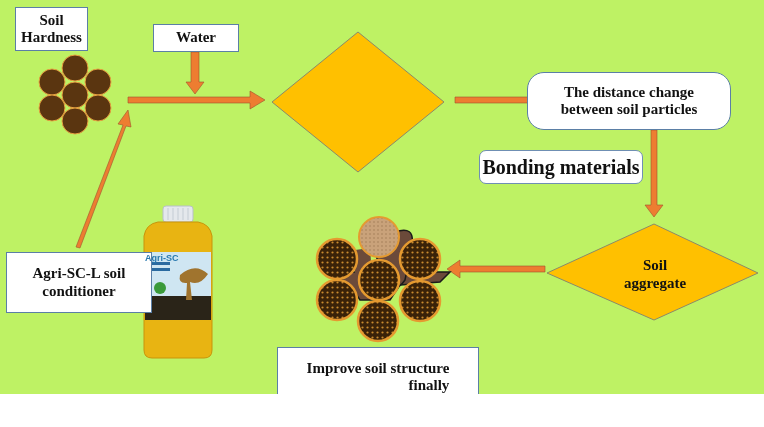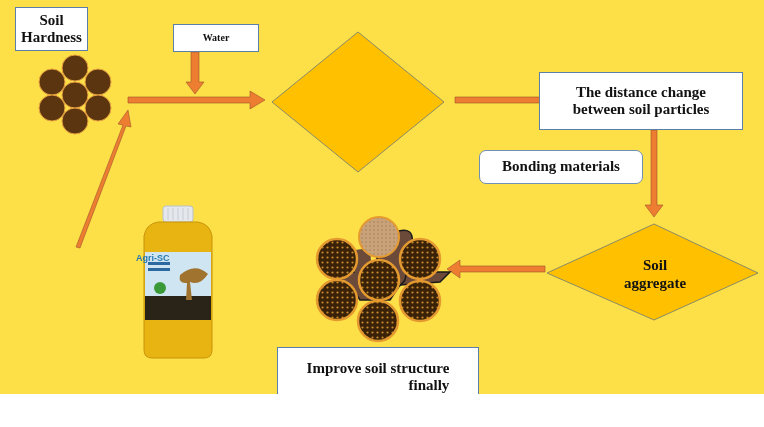--- a/index.html
+++ b/index.html
@@ -3,7 +3,7 @@
 <meta charset="utf-8">
 <style>
   html, body { margin:0; padding:0; background:#ffffff; }
-  #stage { position:relative; width:764px; height:394px; overflow:hidden; background:#fde047;
+  #stage { position:relative; width:764px; height:394px; overflow:hidden; background:#bef264;
            font-family:"Liberation Serif", "DejaVu Serif", serif; font-weight:bold; color:#111; }
   .box { position:absolute; background:#fff; border:1.5px solid #5b7fa6; box-sizing:border-box;
          display:flex; align-items:center; justify-content:center; text-align:center; line-height:1.15; }

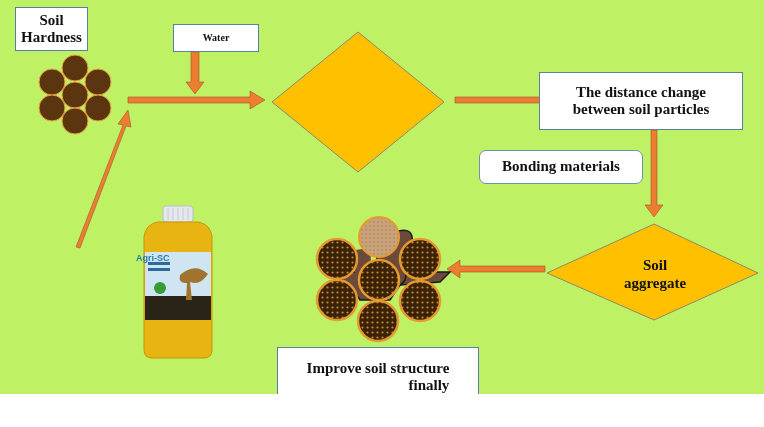--- a/index.html
+++ b/index.html
@@ -100,7 +100,7 @@
 Hardness</span>
   </div>
 
-  <div class="box" style="left:153px; top:24px; width:86px; height:28px; font-size:10px;margin-left:20px;">
+  <div class="box" style="left:153px; top:24px; width:86px; height:28px; font-size:15px;">
     <span class="lbl">Water</span>
   </div>
 

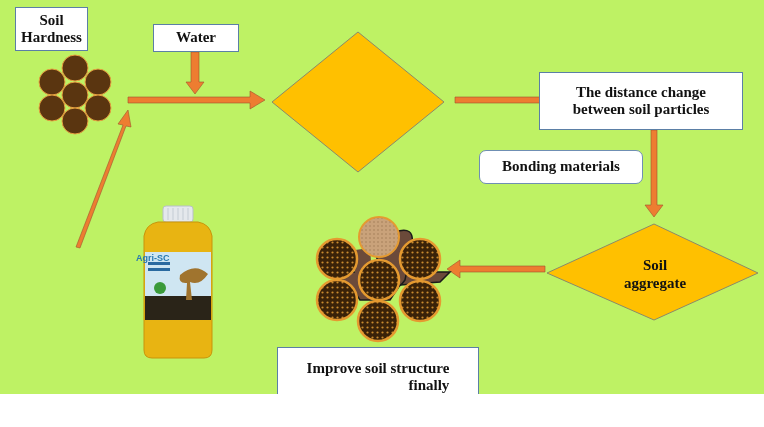--- a/index.html
+++ b/index.html
@@ -106,7 +106,7 @@
 
 
 
-  <div class="box" style="left:539px; top:72px; width:204px; height:58px; font-size:15px;">
+  <div class="box" style="left:527px; top:72px; width:204px; height:58px; font-size:15px;border-radius:17px;">
     <span class="lbl">The distance change
 between soil particles</span>
   </div>

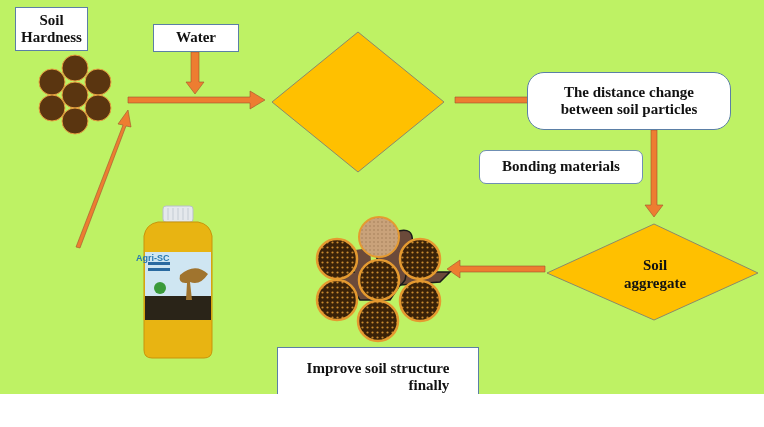--- a/index.html
+++ b/index.html
@@ -111,7 +111,7 @@
 between soil particles</span>
   </div>
 
-  <div class="box rounded" style="left:479px; top:150px; width:164px; height:34px; font-size:15px;text-align:right;">
+  <div class="box rounded" style="left:479px; top:150px; width:164px; height:34px; font-size:20px;text-align:right;">
     <span class="lbl">Bonding materials</span>
   </div>
 

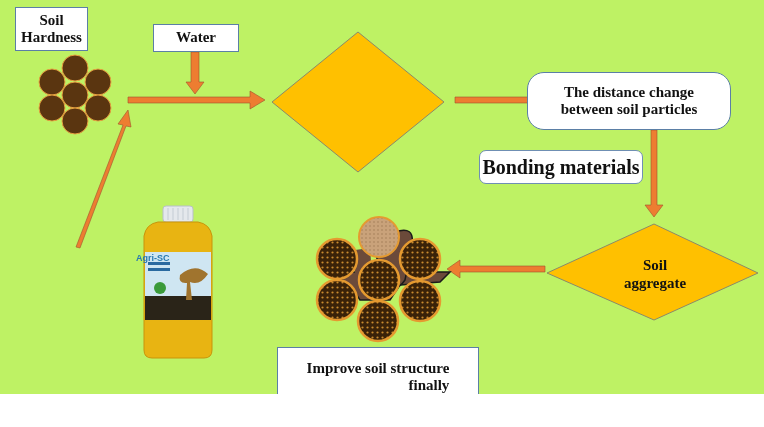--- a/index.html
+++ b/index.html
@@ -126,7 +126,7 @@
   </div>
 
 
-  <div style="position:absolute; left:136px; top:253px; font-family:'Liberation Sans', sans-serif; font-size:9px; color:#2a7ab0;">Agri-SC</div>
+  <div style="position:absolute; left:145px; top:253px; font-family:'Liberation Sans', sans-serif; font-size:9px; color:#2a7ab0;">Agri-SC</div>
 
 </div>
 

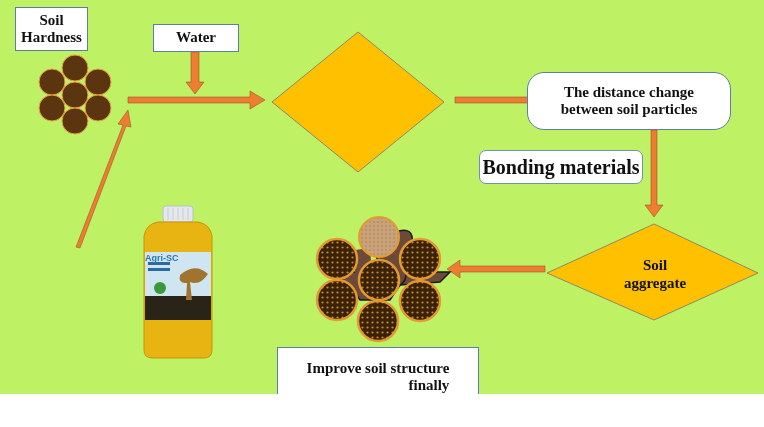--- a/index.html
+++ b/index.html
@@ -125,6 +125,10 @@
 finally</span>
   </div>
 
+  <div class="box" style="left:6px; top:252px; width:146px; height:61px; font-size:15px;">
+    <span class="lbl">Agri-SC-L soil
+conditioner</span>
+  </div>
 
   <div style="position:absolute; left:145px; top:253px; font-family:'Liberation Sans', sans-serif; font-size:9px; color:#2a7ab0;">Agri-SC</div>
 

